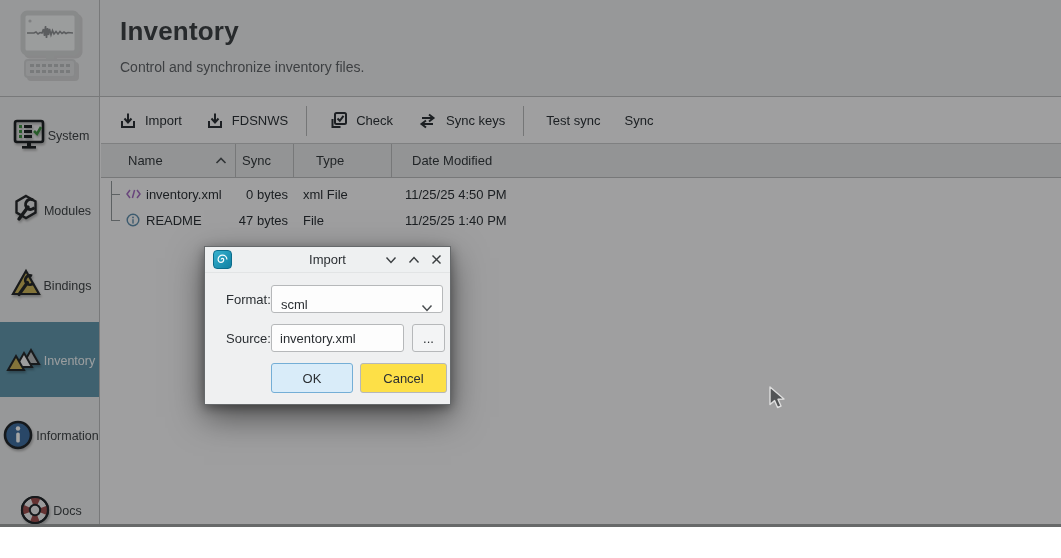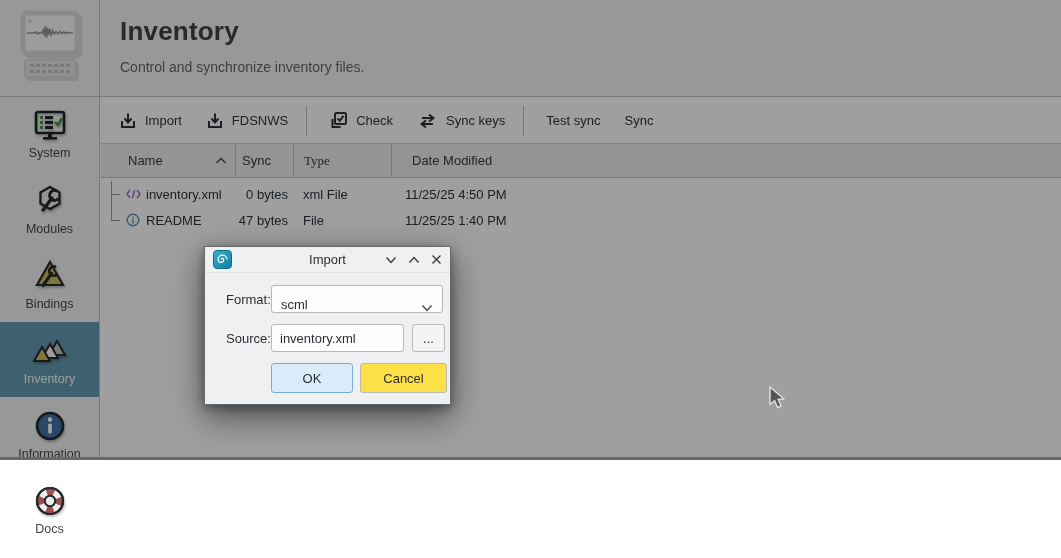--- a/index.html
+++ b/index.html
@@ -6,7 +6,7 @@
   html,body { width:1061px; height:558px; overflow:hidden; }
   body { font-family:"Liberation Sans", sans-serif; font-size:13px; color:#31363b; }
 
-  .app { position:relative; width:1061px; height:460px; background:#f4f5f6; }
+  .app { position:relative; width:1061px; height:527px; background:#f4f5f6; }
 
   
   .top-row { position:absolute; left:0; top:0; right:0; height:97px;

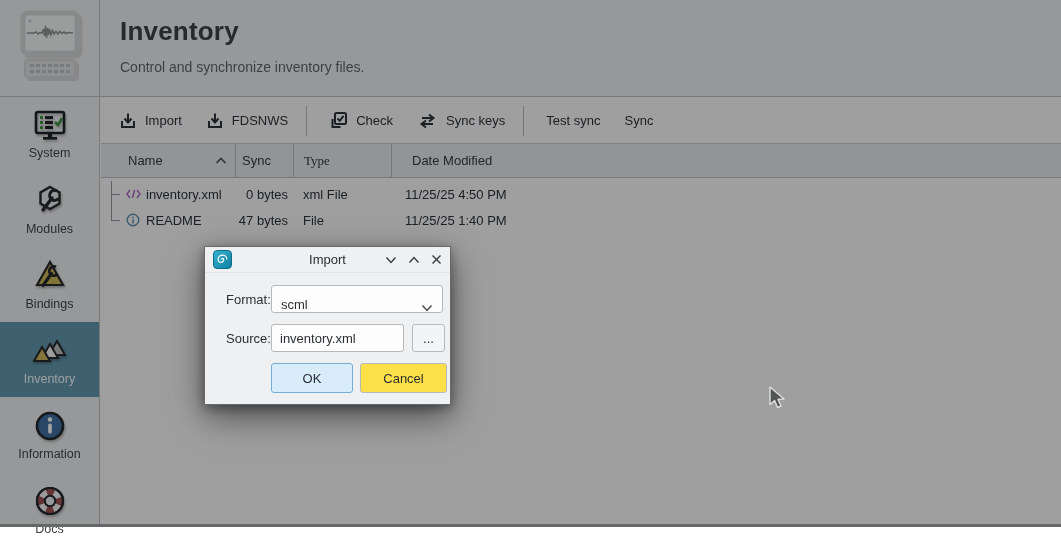--- a/index.html
+++ b/index.html
@@ -21,7 +21,7 @@
   
   .sidebar { position:absolute; left:0; top:97px; bottom:0; width:100px;
              background:#e9eaeb; border-right:1px solid #b9bbbc; }
-  .side-item { height:75px; display:flex; flex-direction:column; align-items:center;
+  .side-item { height:75px; display:flex; flex-direction:row; align-items:center;
                justify-content:center; cursor:default; }
   .side-item .lbl { margin-top:3px; font-size:12.5px; color:#3f4447; }
   .side-item.selected { background:#6195ab; }

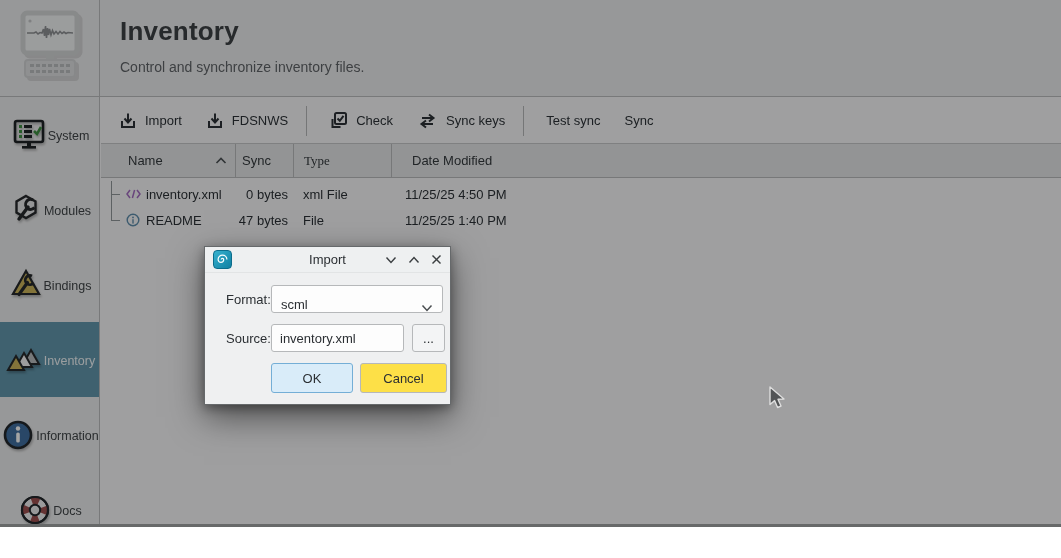--- a/index.html
+++ b/index.html
@@ -43,7 +43,7 @@
   .th-name { width:134px; padding-left:27px; }
   .th-name .caret { margin-left:auto; margin-right:8px; }
   .th-size { width:58px; padding-left:6px; border-left:1px solid #b7b9ba; }
-  .th-type { width:98px; padding-left:10px; border-left:1px solid #b7b9ba;font-family:Liberation Serif, serif; }
+  .th-type { width:98px; padding-left:22px; border-left:1px solid #b7b9ba; }
   .th-date { flex:1; padding-left:20px; border-left:1px solid #b7b9ba; }
 
   .tbody { padding-top:3px; }

